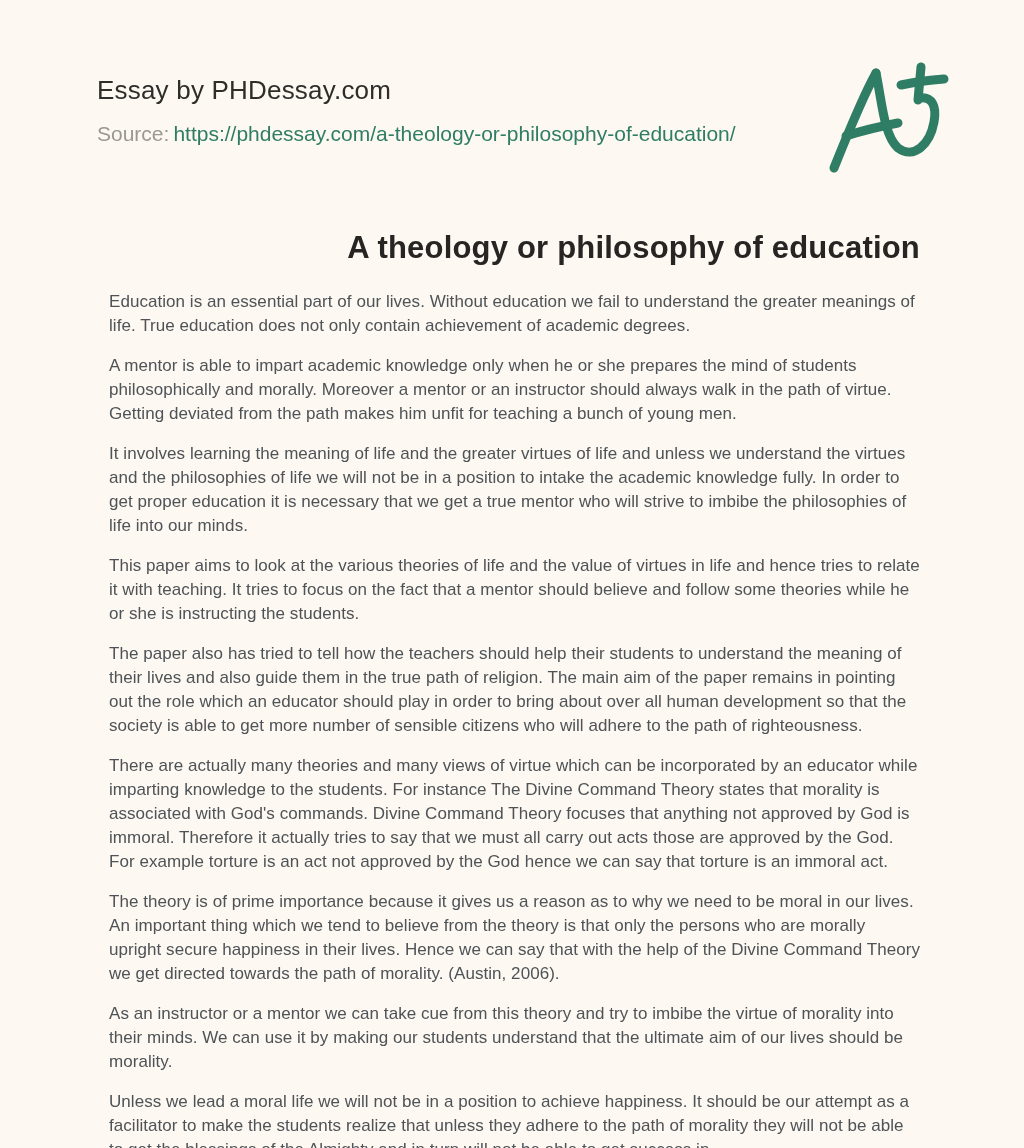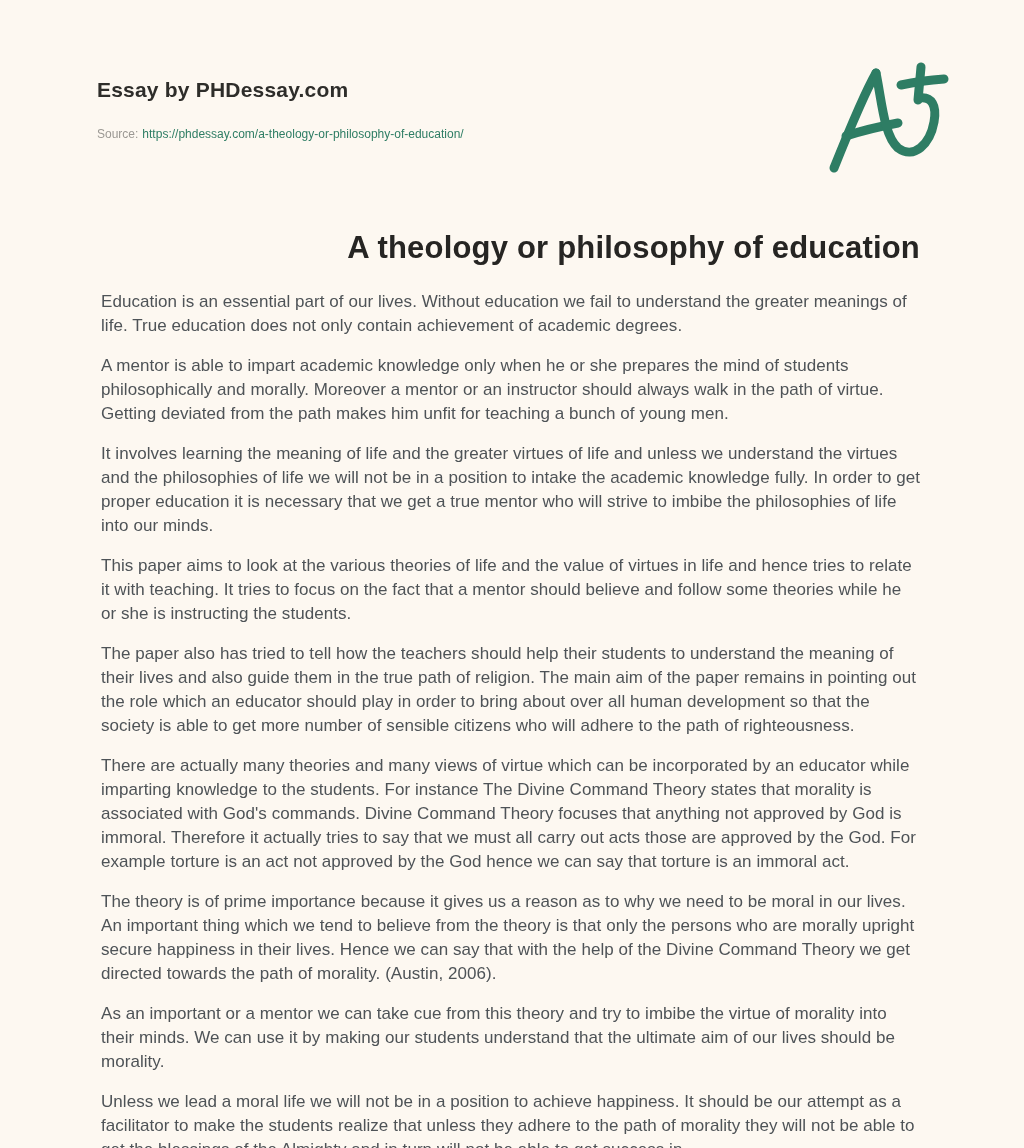--- a/index.html
+++ b/index.html
@@ -24,9 +24,9 @@
     padding: 76px 104px 0 97px;
   }
   .byline {
-    font-size: 21px;
+    font-size: 26px;
     line-height: 28px;
-    font-weight: 700;
+    font-weight: 400;
     letter-spacing: 0.2px;
     color: var(--heading_text);
   }

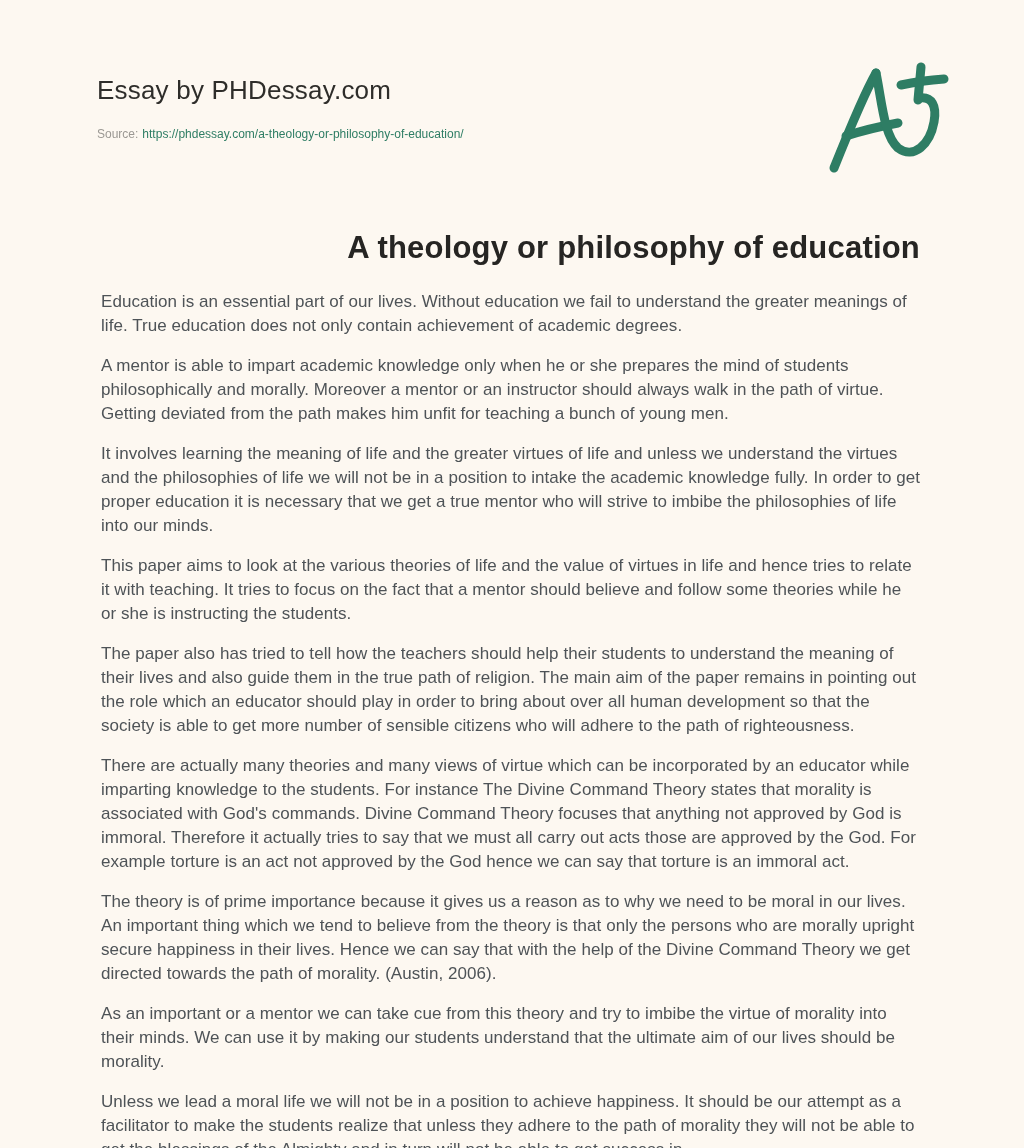--- a/index.html
+++ b/index.html
@@ -32,7 +32,7 @@
   }
   .source-line {
     margin-top: 20px;
-    font-size: 12px;
+    font-size: 21px;
     line-height: 20px;
     font-weight: 400;
   }

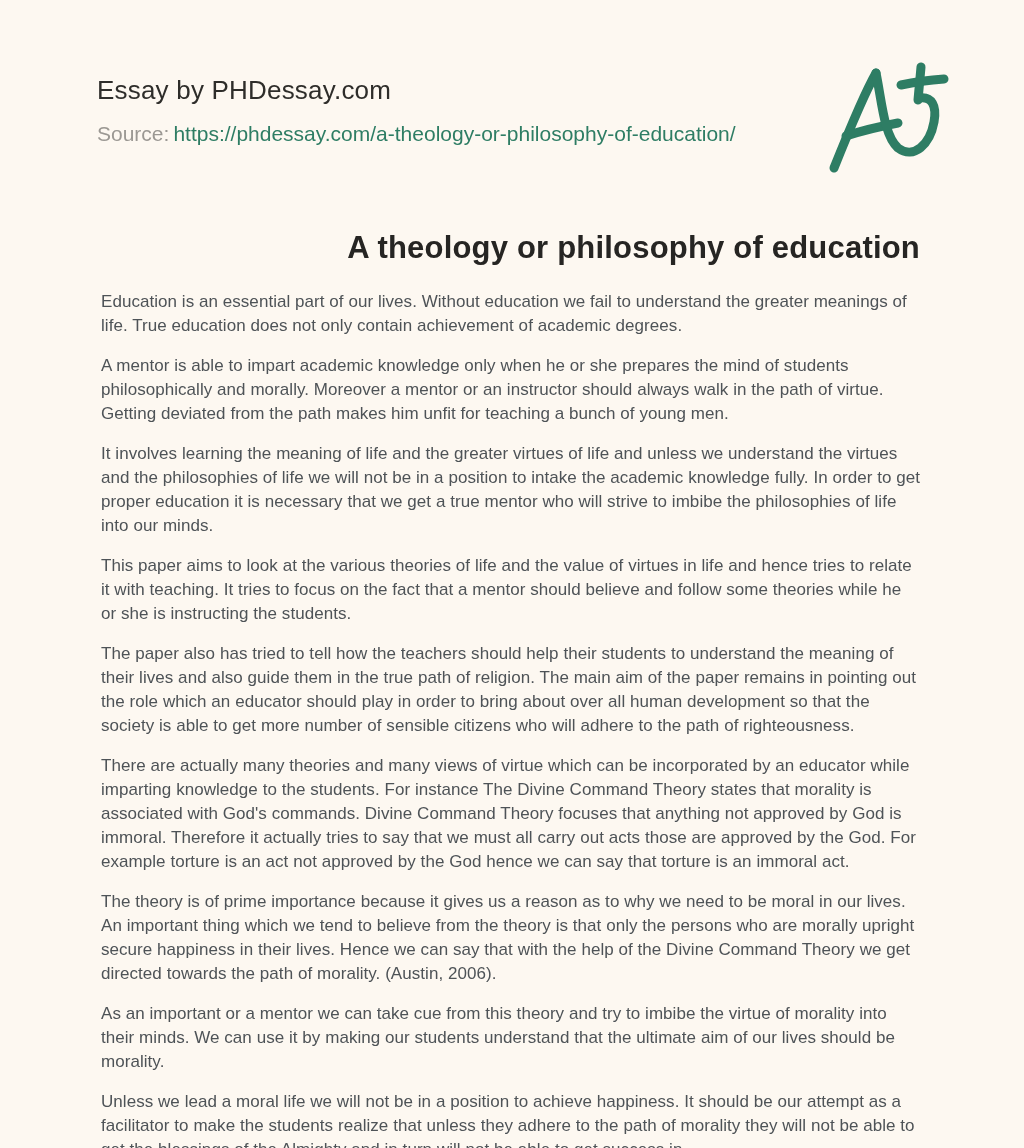--- a/index.html
+++ b/index.html
@@ -65,7 +65,7 @@
     font-weight: 400;
     letter-spacing: 0.05px;
     color: var(--body_text);
-    margin: 0 0 16px 4px;
+    margin: 0 0 16px 12px;
   }
 </style>
 </head>

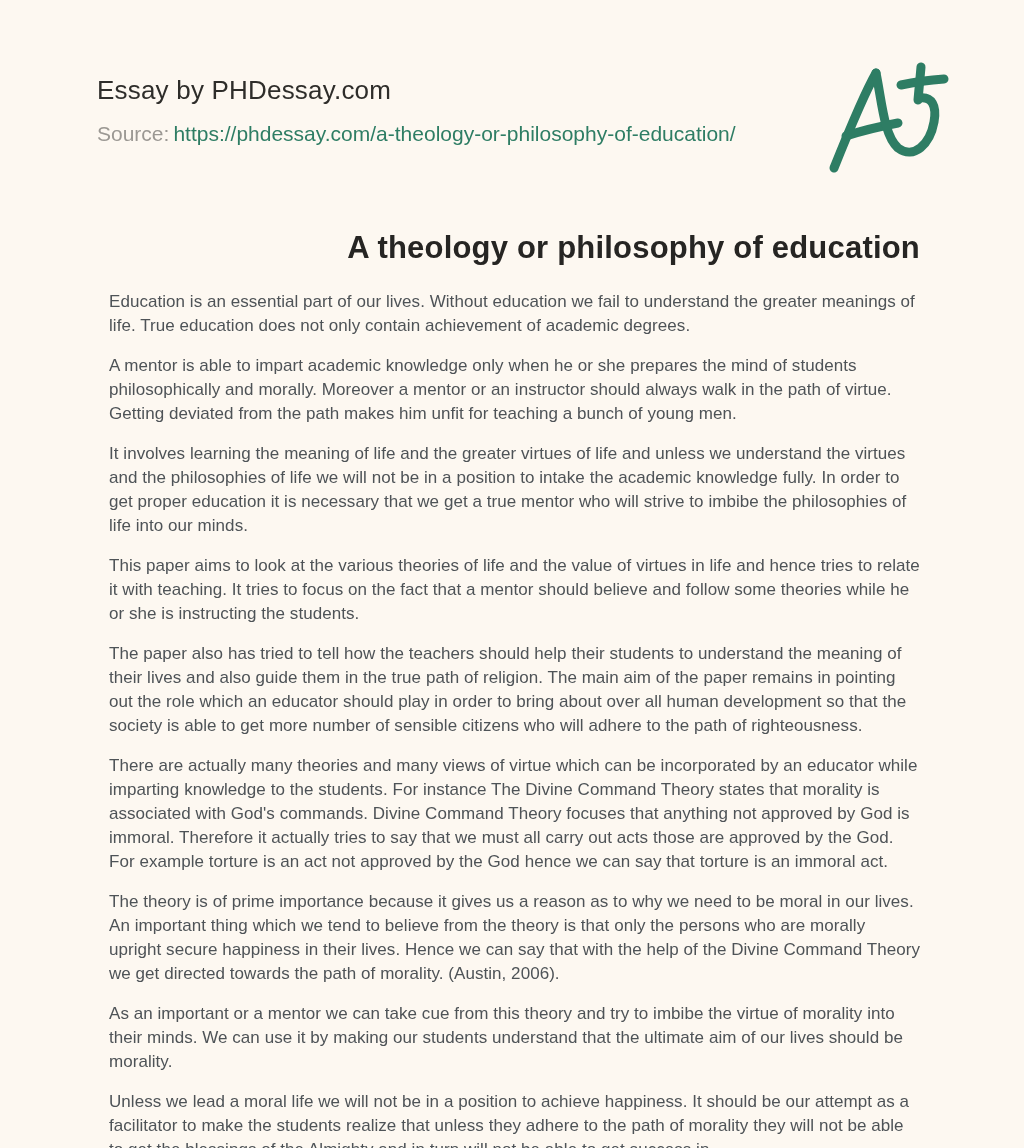--- a/index.html
+++ b/index.html
@@ -106,7 +106,7 @@
       <p class="para">The paper also has tried to tell how the teachers should help their students to understand the meaning of their lives and also guide them in the true path of religion. The main aim of the paper remains in pointing out the role which an educator should play in order to bring about over all human development so that the society is able to get more number of sensible citizens who will adhere to the path of righteousness.</p>
       <p class="para">There are actually many theories and many views of virtue which can be incorporated by an educator while imparting knowledge to the students. For instance The Divine Command Theory states that morality is associated with God's commands. Divine Command Theory focuses that anything not approved by God is immoral. Therefore it actually tries to say that we must all carry out acts those are approved by the God. For example torture is an act not approved by the God hence we can say that torture is an immoral act.</p>
       <p class="para">The theory is of prime importance because it gives us a reason as to why we need to be moral in our lives. An important thing which we tend to believe from the theory is that only the persons who are morally upright secure happiness in their lives. Hence we can say that with the help of the Divine Command Theory we get directed towards the path of morality. (Austin, 2006).</p>
-      <p class="para">As an important or a mentor we can take cue from this theory and try to imbibe the virtue of morality into their minds. We can use it by making our students understand that the ultimate aim of our lives should be morality.</p>
+      <p class="para">As an instructor or a mentor we can take cue from this theory and try to imbibe the virtue of morality into their minds. We can use it by making our students understand that the ultimate aim of our lives should be morality.</p>
       <p class="para">Unless we lead a moral life we will not be in a position to achieve happiness. It should be our attempt as a facilitator to make the students realize that unless they adhere to the path of morality they will not be able to get the blessings of the Almighty and in turn will not be able to get success in</p>
     </div>
 

